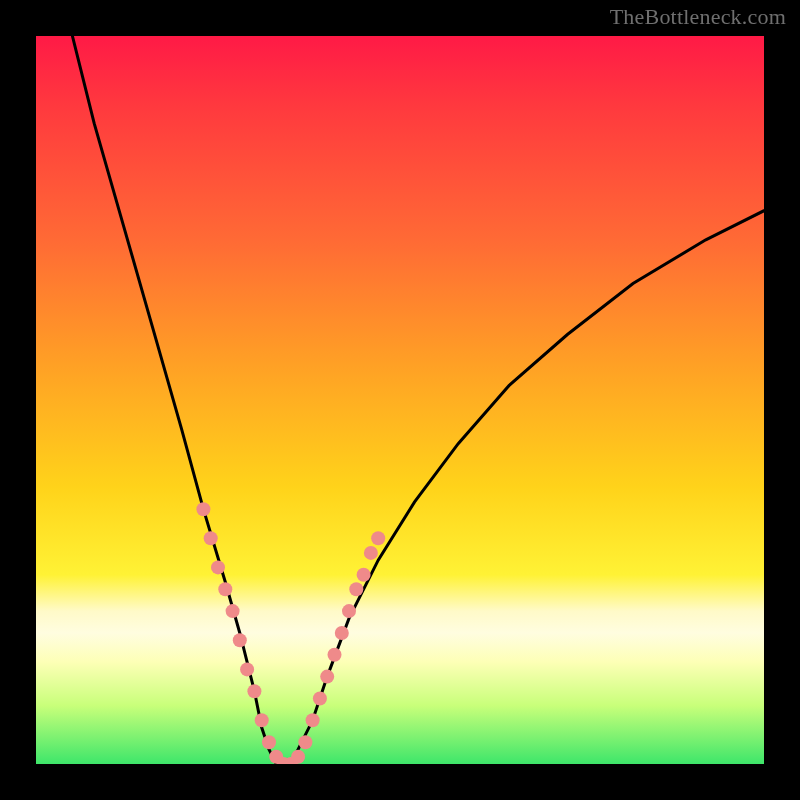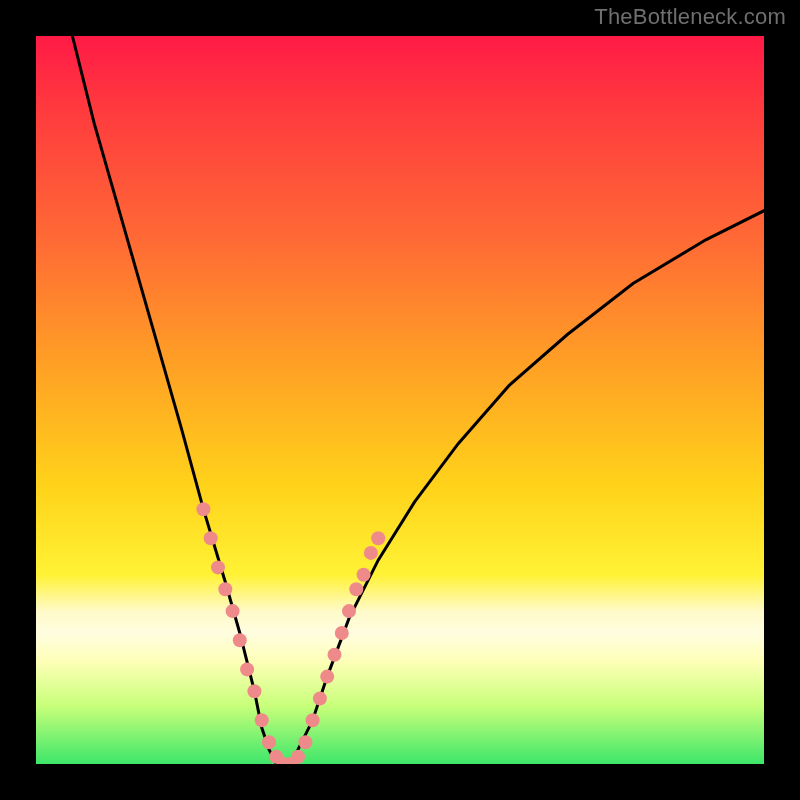--- a/index.html
+++ b/index.html
@@ -25,6 +25,7 @@
     letter-spacing: 0.2px;
     font-weight: 500;
     z-index: 10;
+    font-family: Liberation Serif, serif;
   }
   
   .plot {

